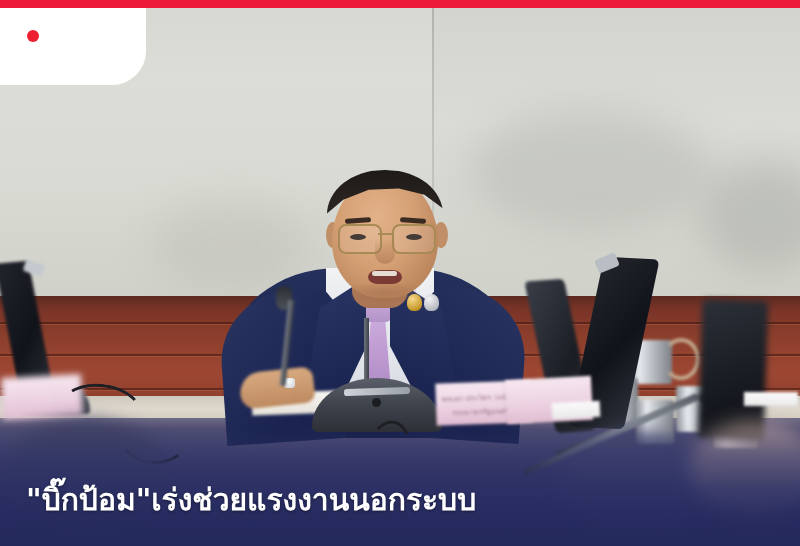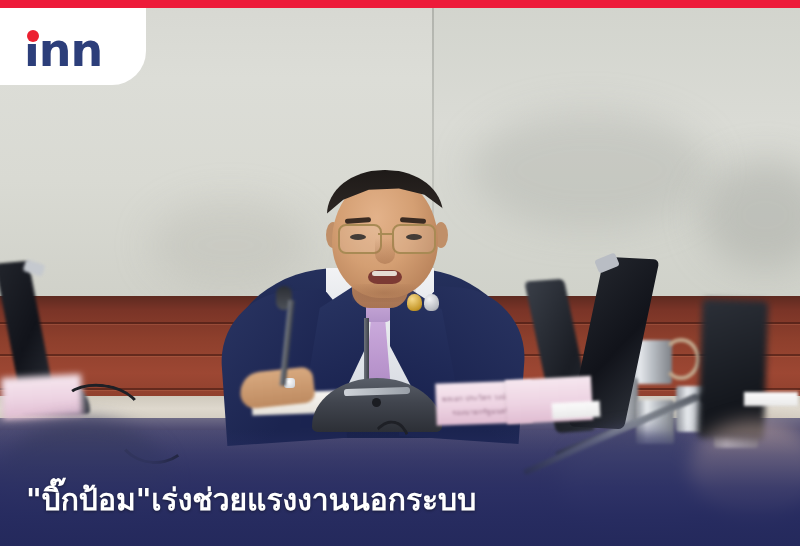--- a/index.html
+++ b/index.html
@@ -654,7 +654,6 @@
 
   <div class="logo-box">
     <div class="logo-mark">
-      <div class="logo-text">inn</div>
       <div class="logo-dot-mask"></div>
       <div class="logo-dot"></div>
     </div>

